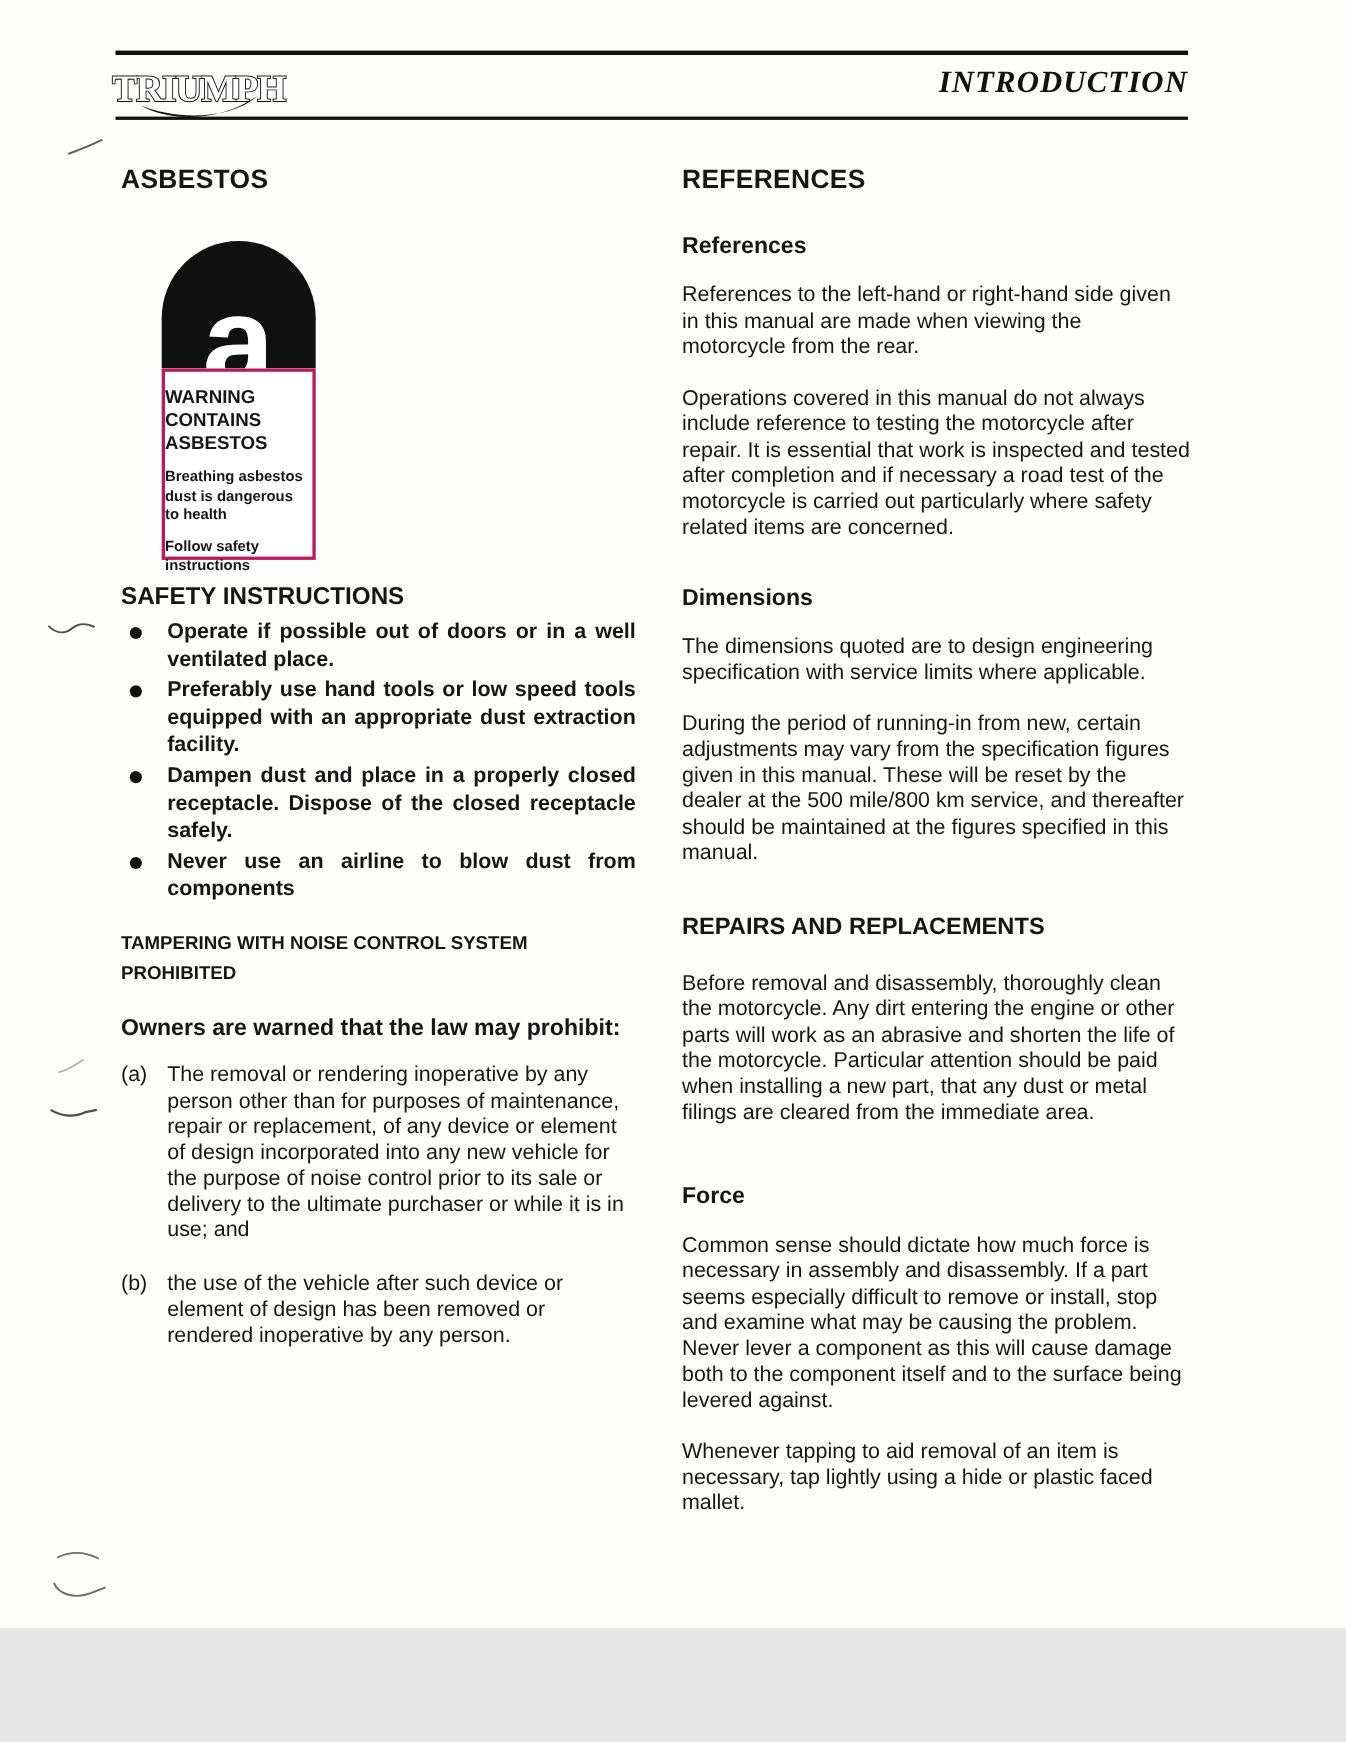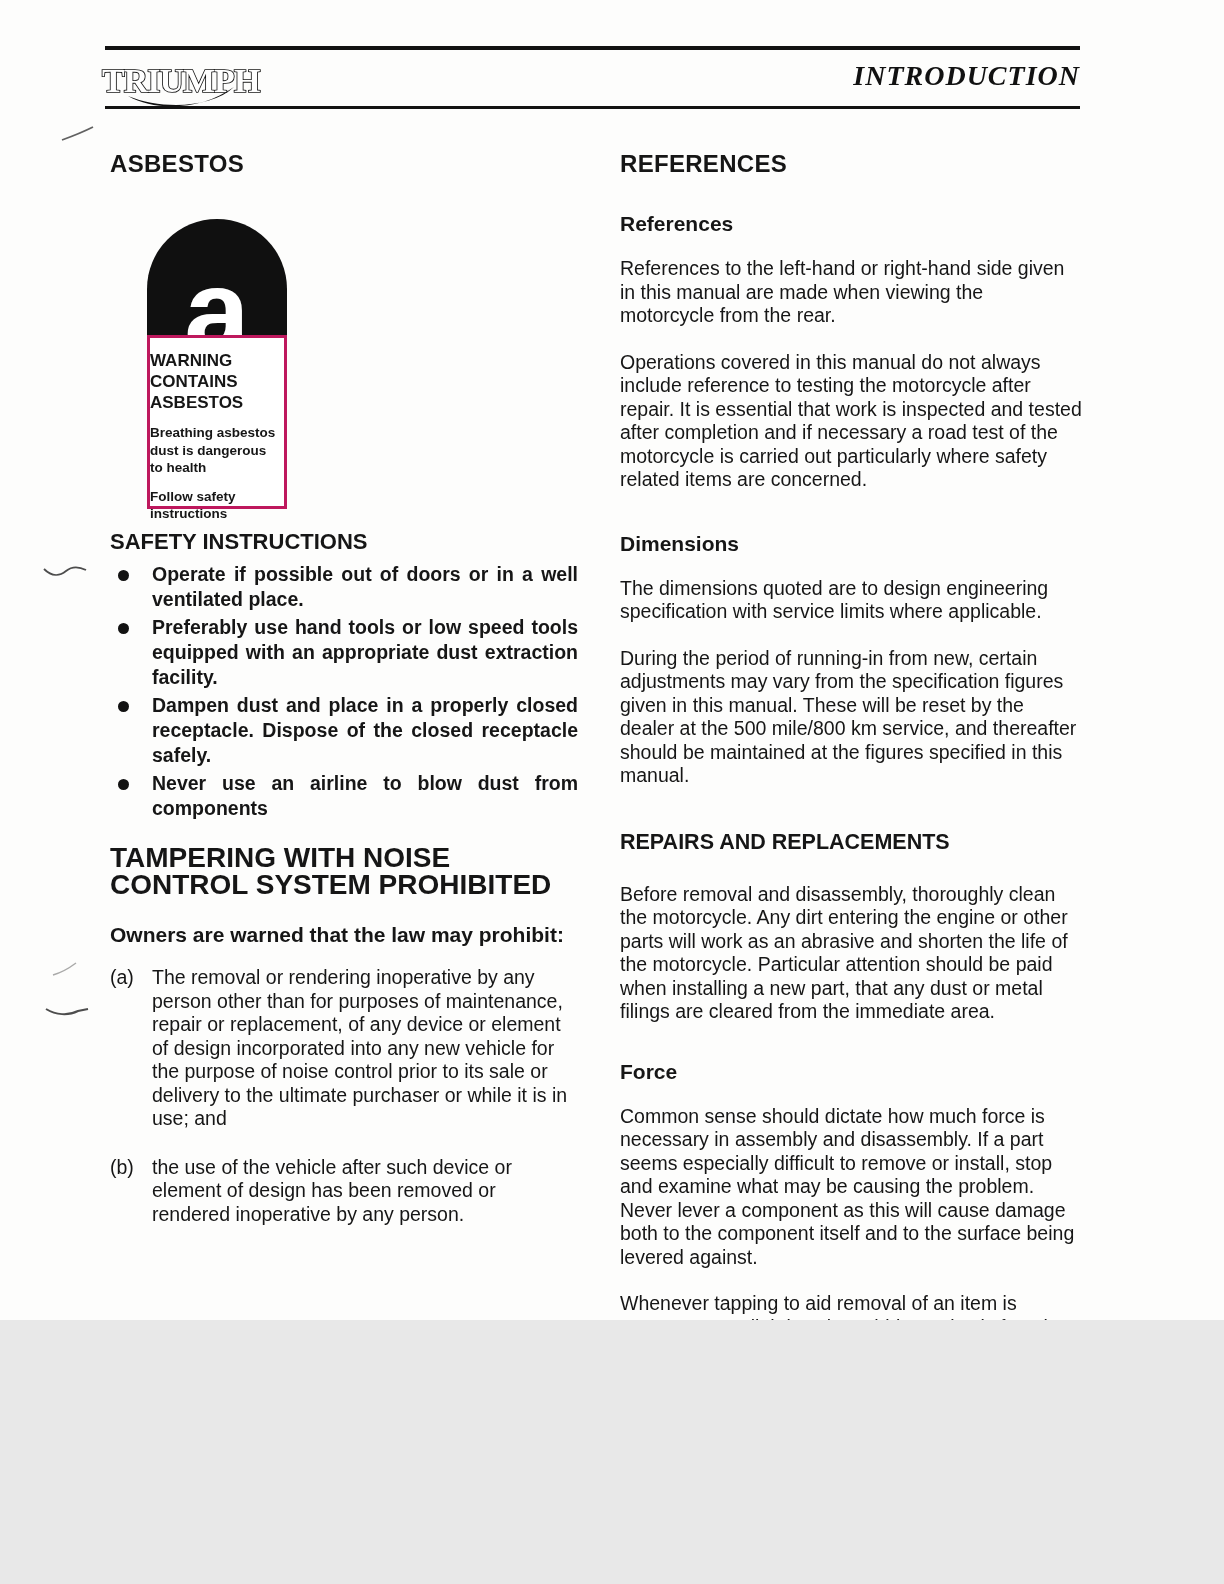--- a/index.html
+++ b/index.html
@@ -4,7 +4,7 @@
 <style>
   html,body { margin:0; padding:0; background:#e8e8e8; }
   .page {
-    position:relative; width:1224px; height:1320px; background:#fdfdfc;
+    position:relative; width:1224px; height:1480px; background:#fdfdfc;
     font-family:"Liberation Sans", sans-serif; color:#161616; overflow:hidden;
     margin:0 auto;
   }

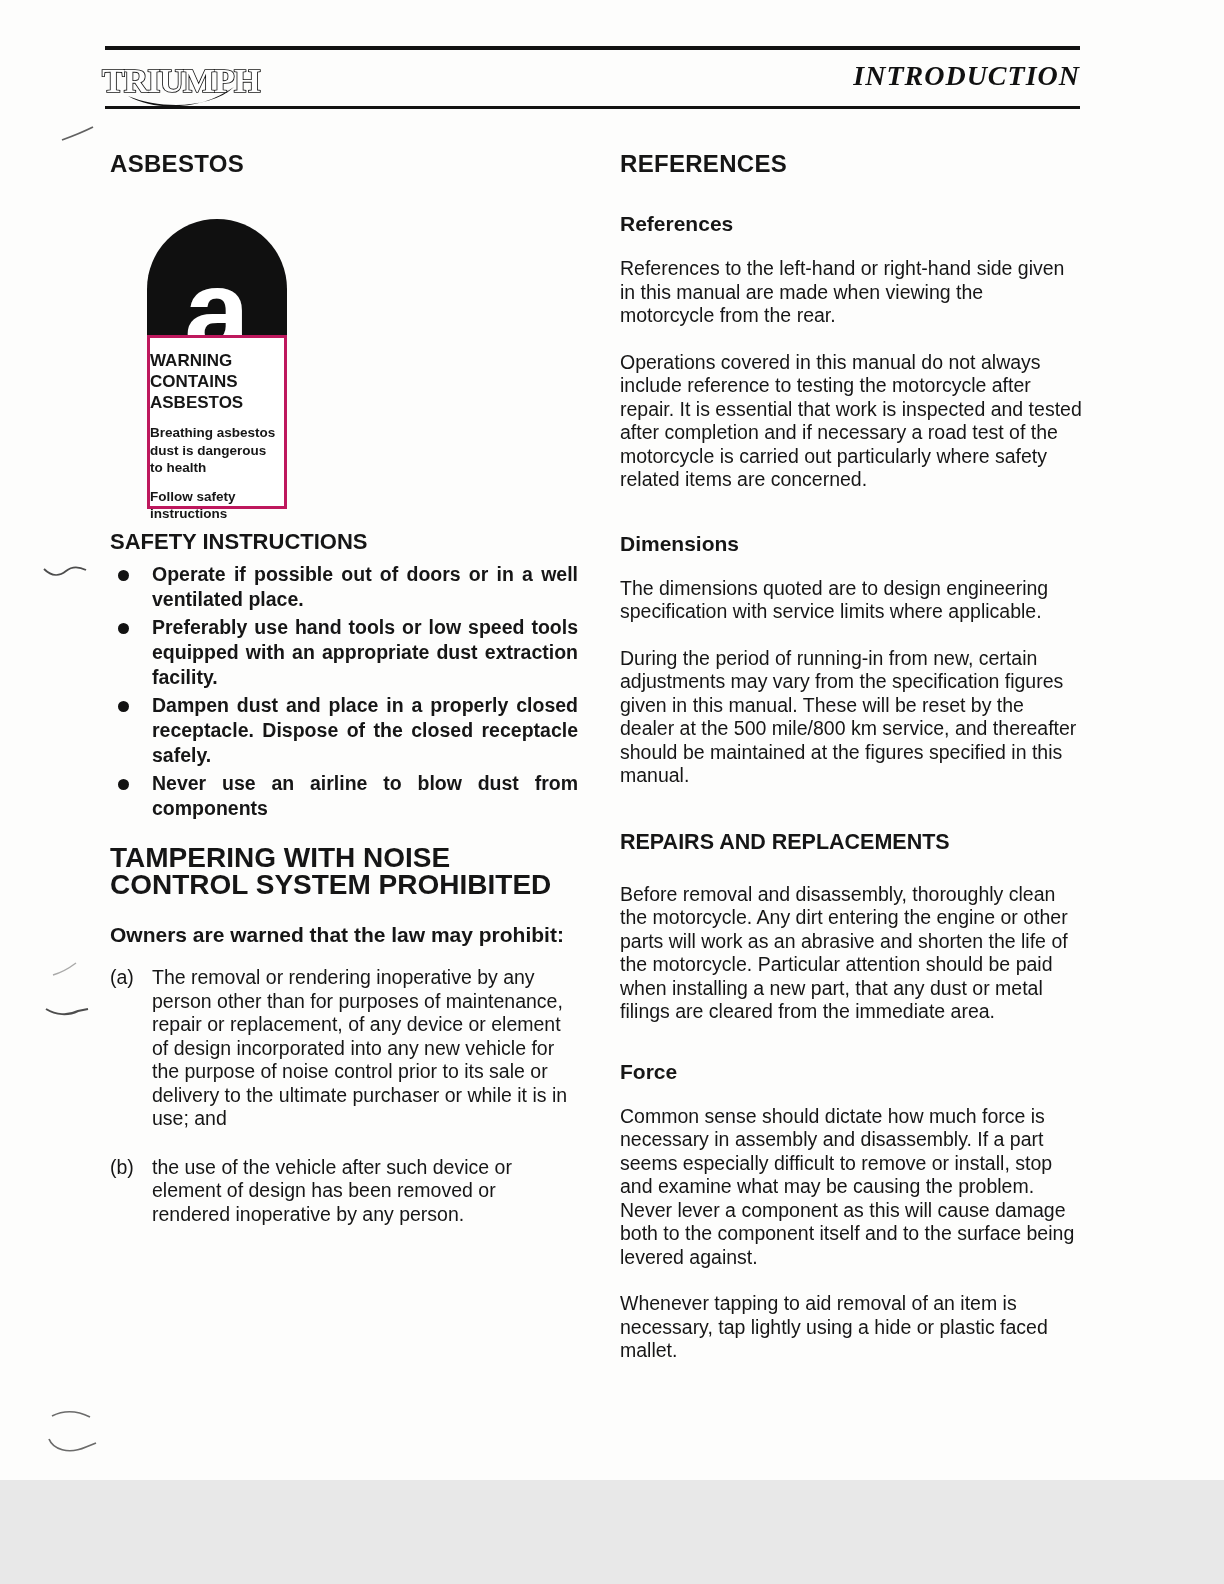--- a/index.html
+++ b/index.html
@@ -65,7 +65,7 @@
     width:11px; height:11px; border-radius:50%; background:#121212;
   }
 
-  .tamper-head { margin-top:23px; font-size:28px; line-height:27px; }
+  .tamper-head { margin-top:23px; font-size:17px; line-height:27px; }
   .owners-head { margin-top:25px; font-size:21px; }
   .law-item { display:flex; margin-top:19px; }
   .law-item.second { margin-top:25px; }

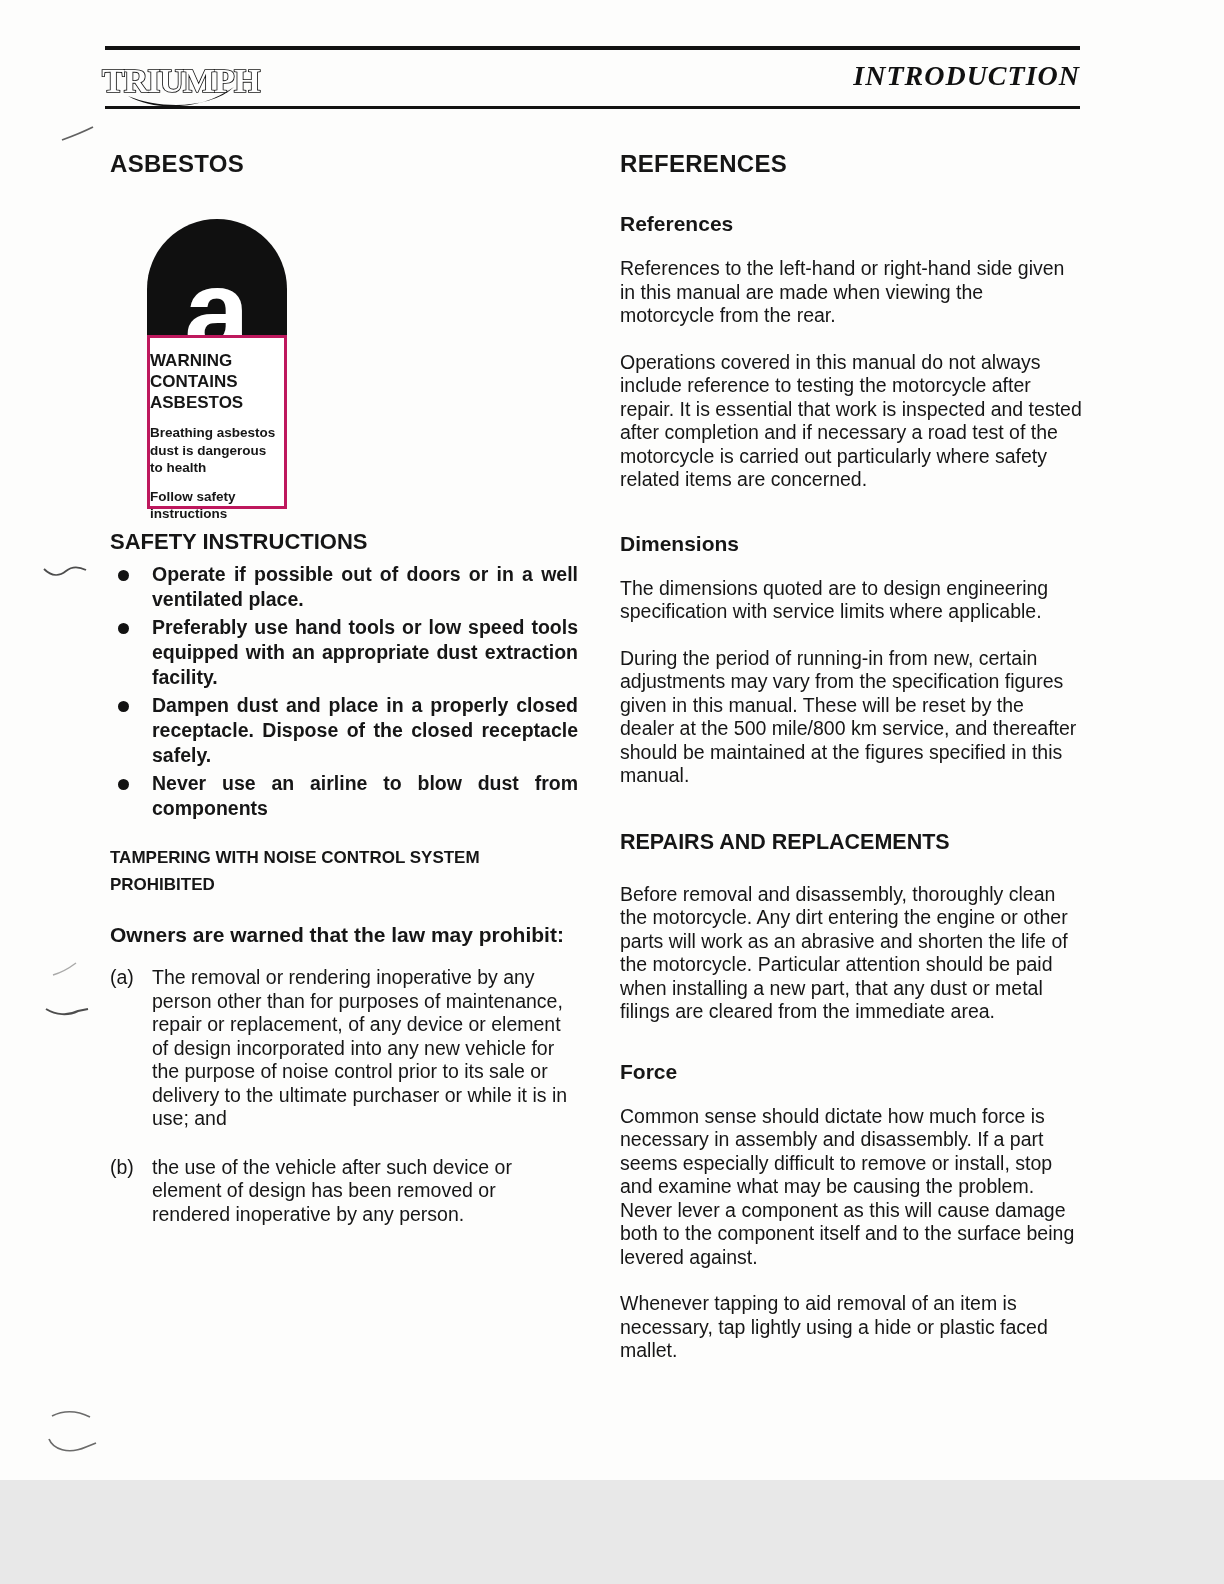--- a/index.html
+++ b/index.html
@@ -78,7 +78,7 @@
   .rc-section { margin-top:40px; }
   .rc-section-big { margin-top:42px; font-size:21.5px; }
   .rc-after-big { margin-top:28px; }
-  .force-head { margin-top:36px; }
+  .force-head { margin-top:52px; }
 
   .footer-num {
     position:absolute; left:105px; top:1516px; width:975px;

